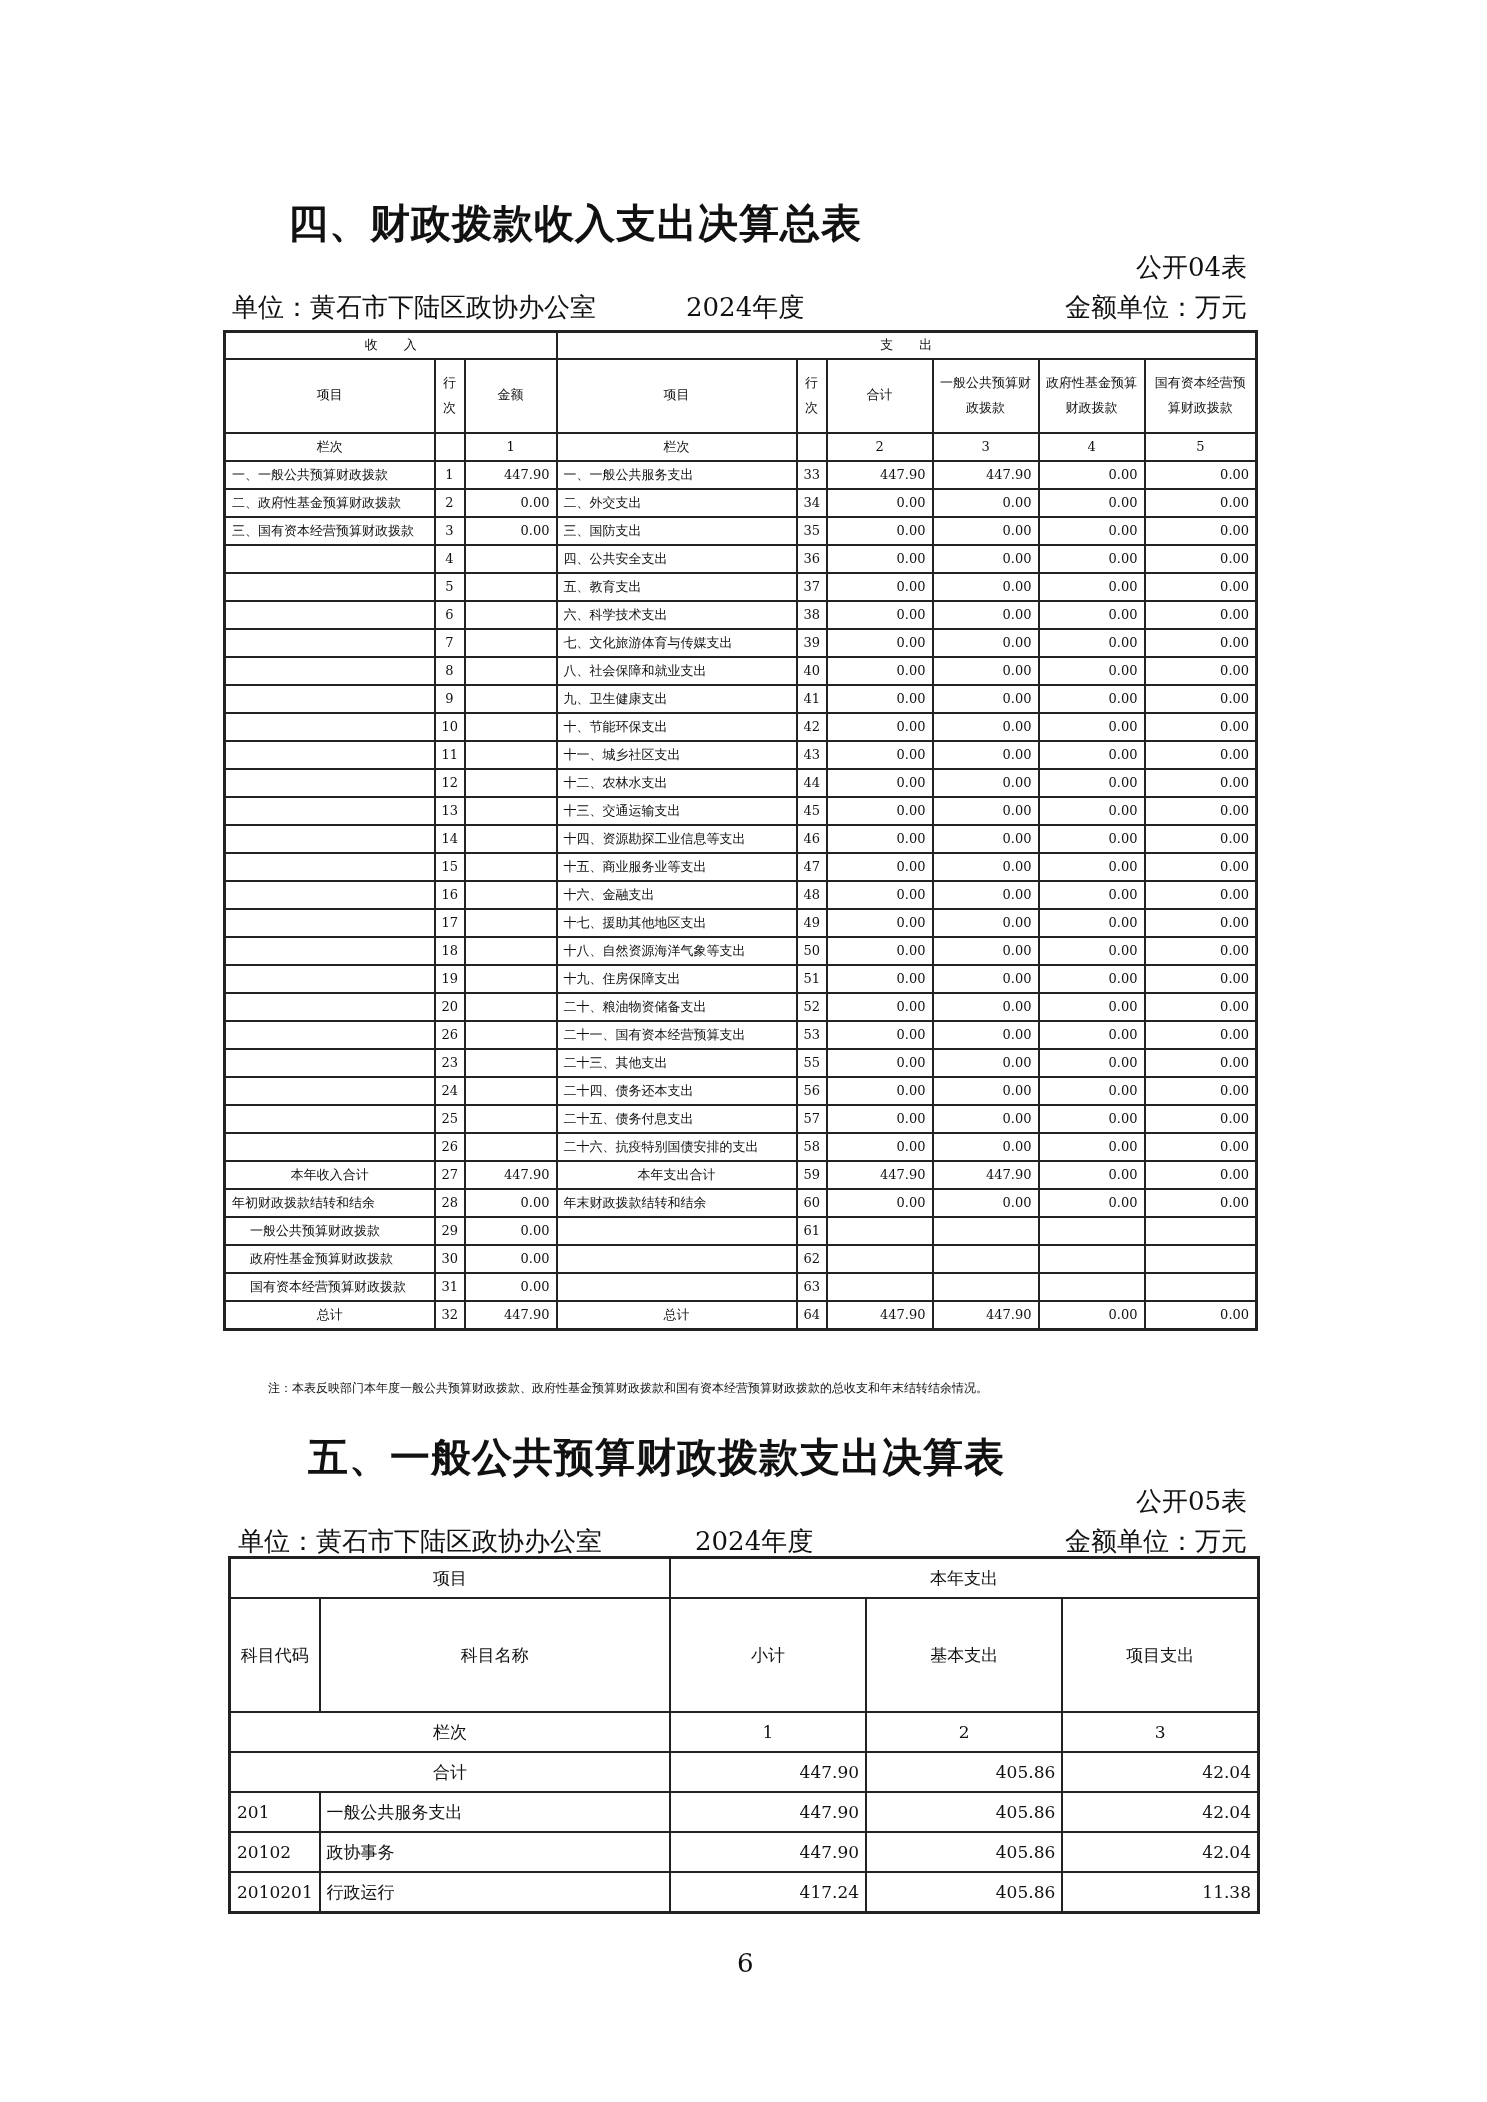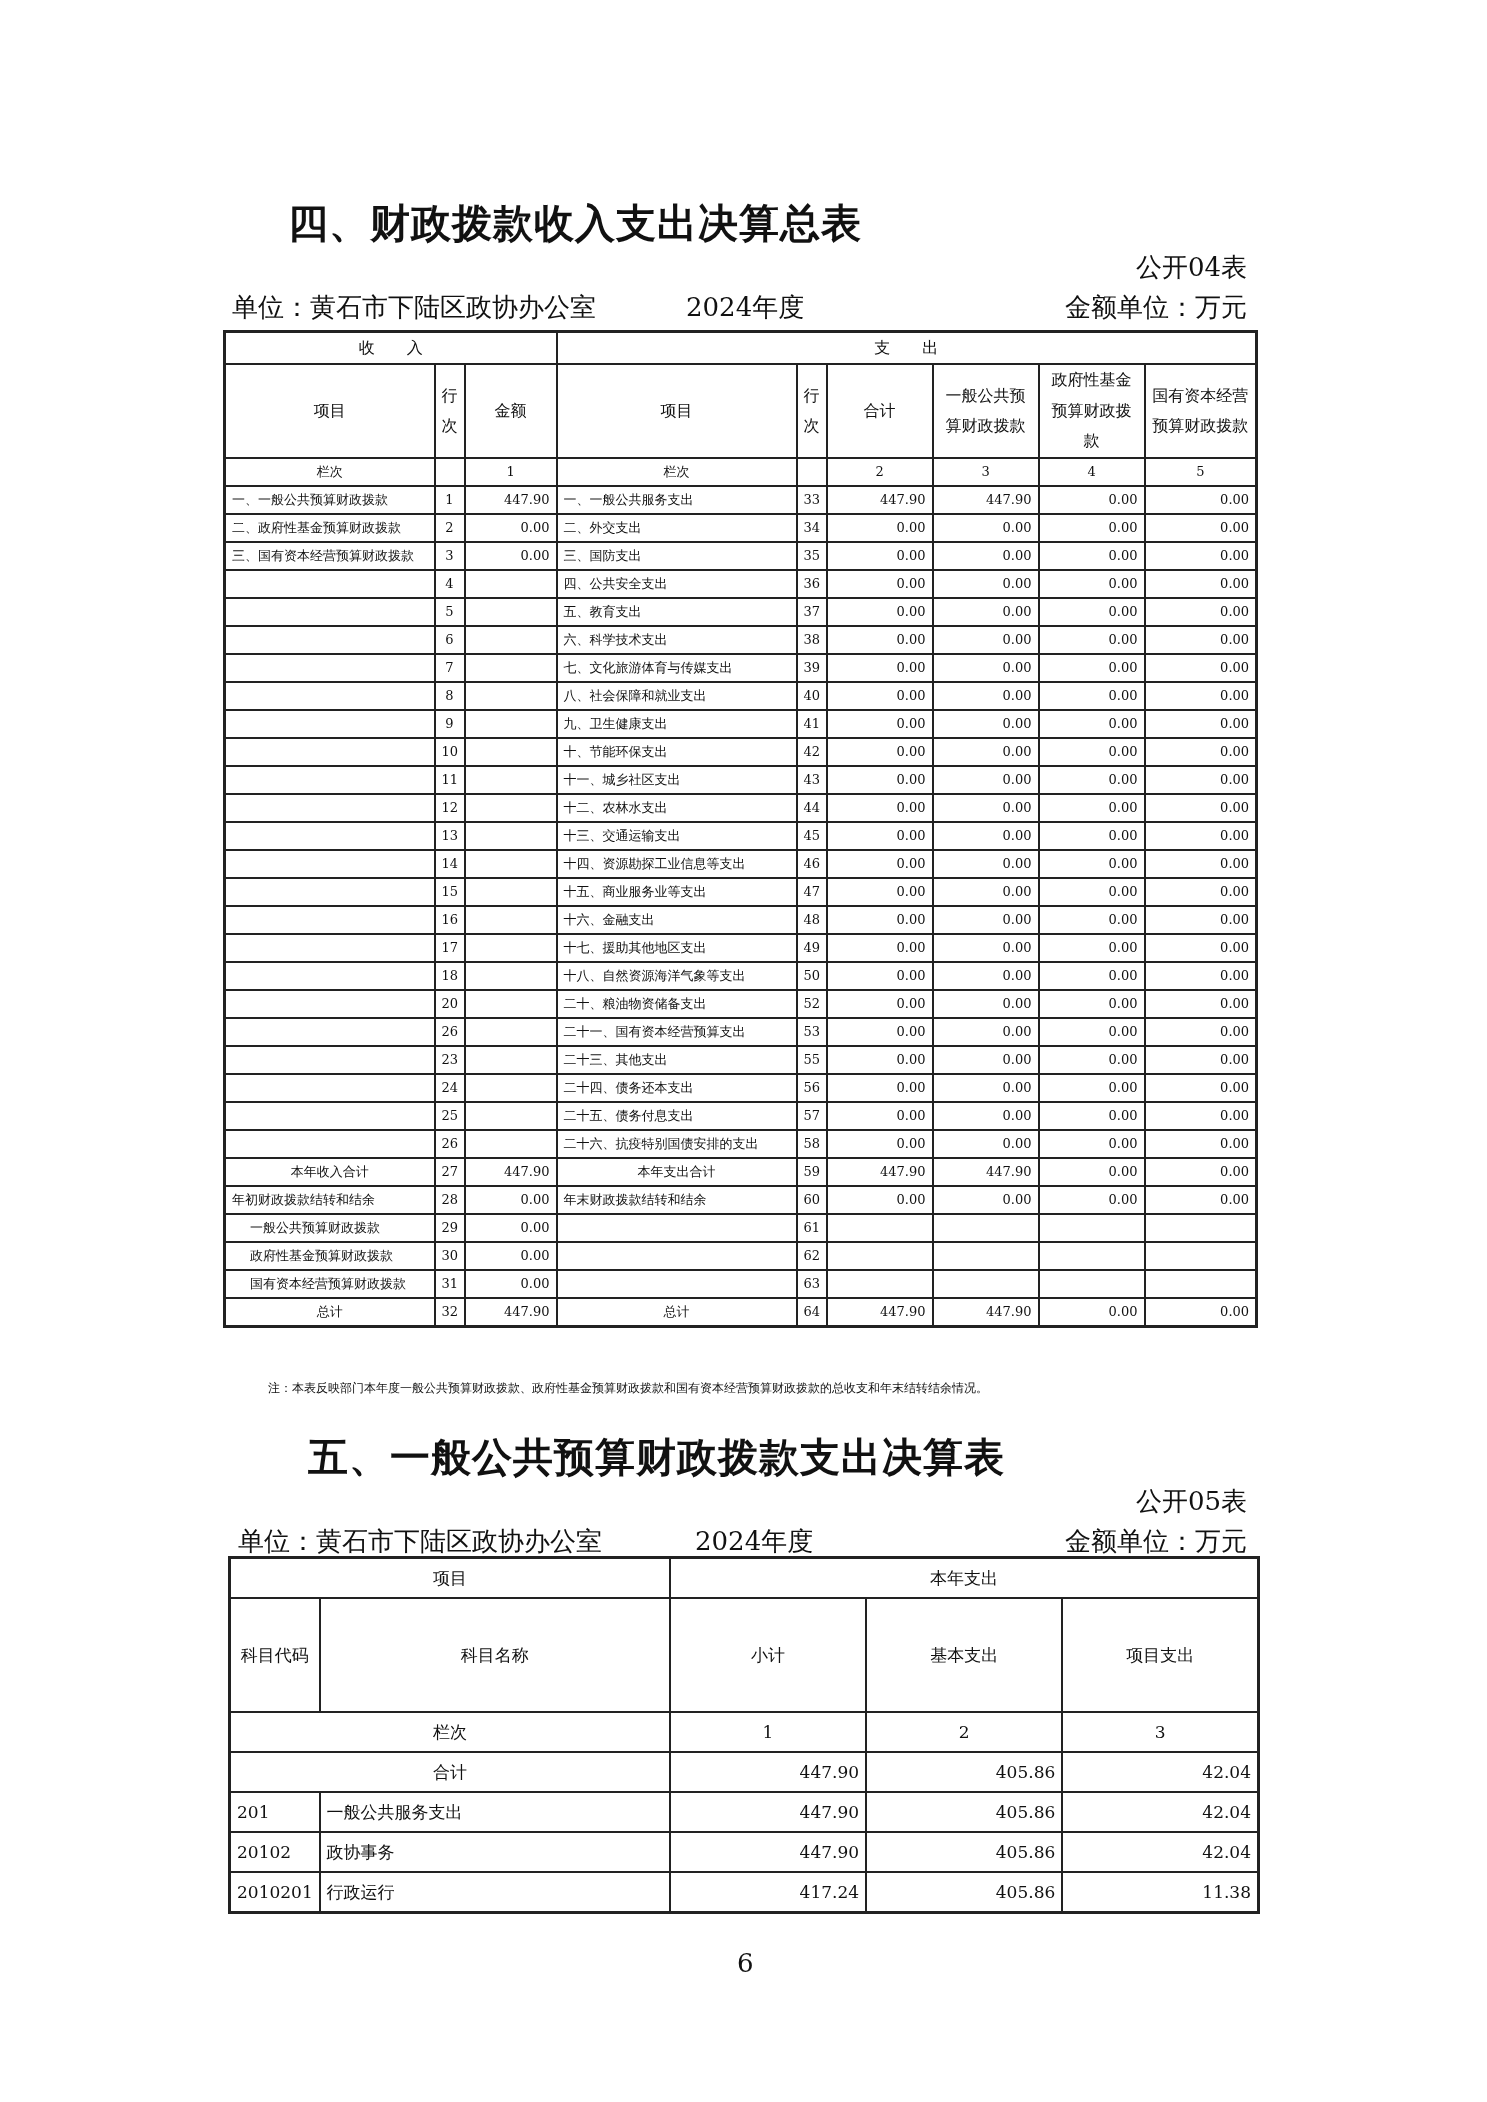--- a/index.html
+++ b/index.html
@@ -13,7 +13,7 @@
   .c { text-align: center; }
   .r { text-align: right; }
   .l { text-align: left; }
-  .hdr { font-size: 16px; line-height: 1.9; }
+  .hdr { font-size: 13px; line-height: 1.9; }
   #t4 td { height: 26px; }
   #t4 tr.head td { height: 72px; }
   #t4 tr.top td { height: 22px; }

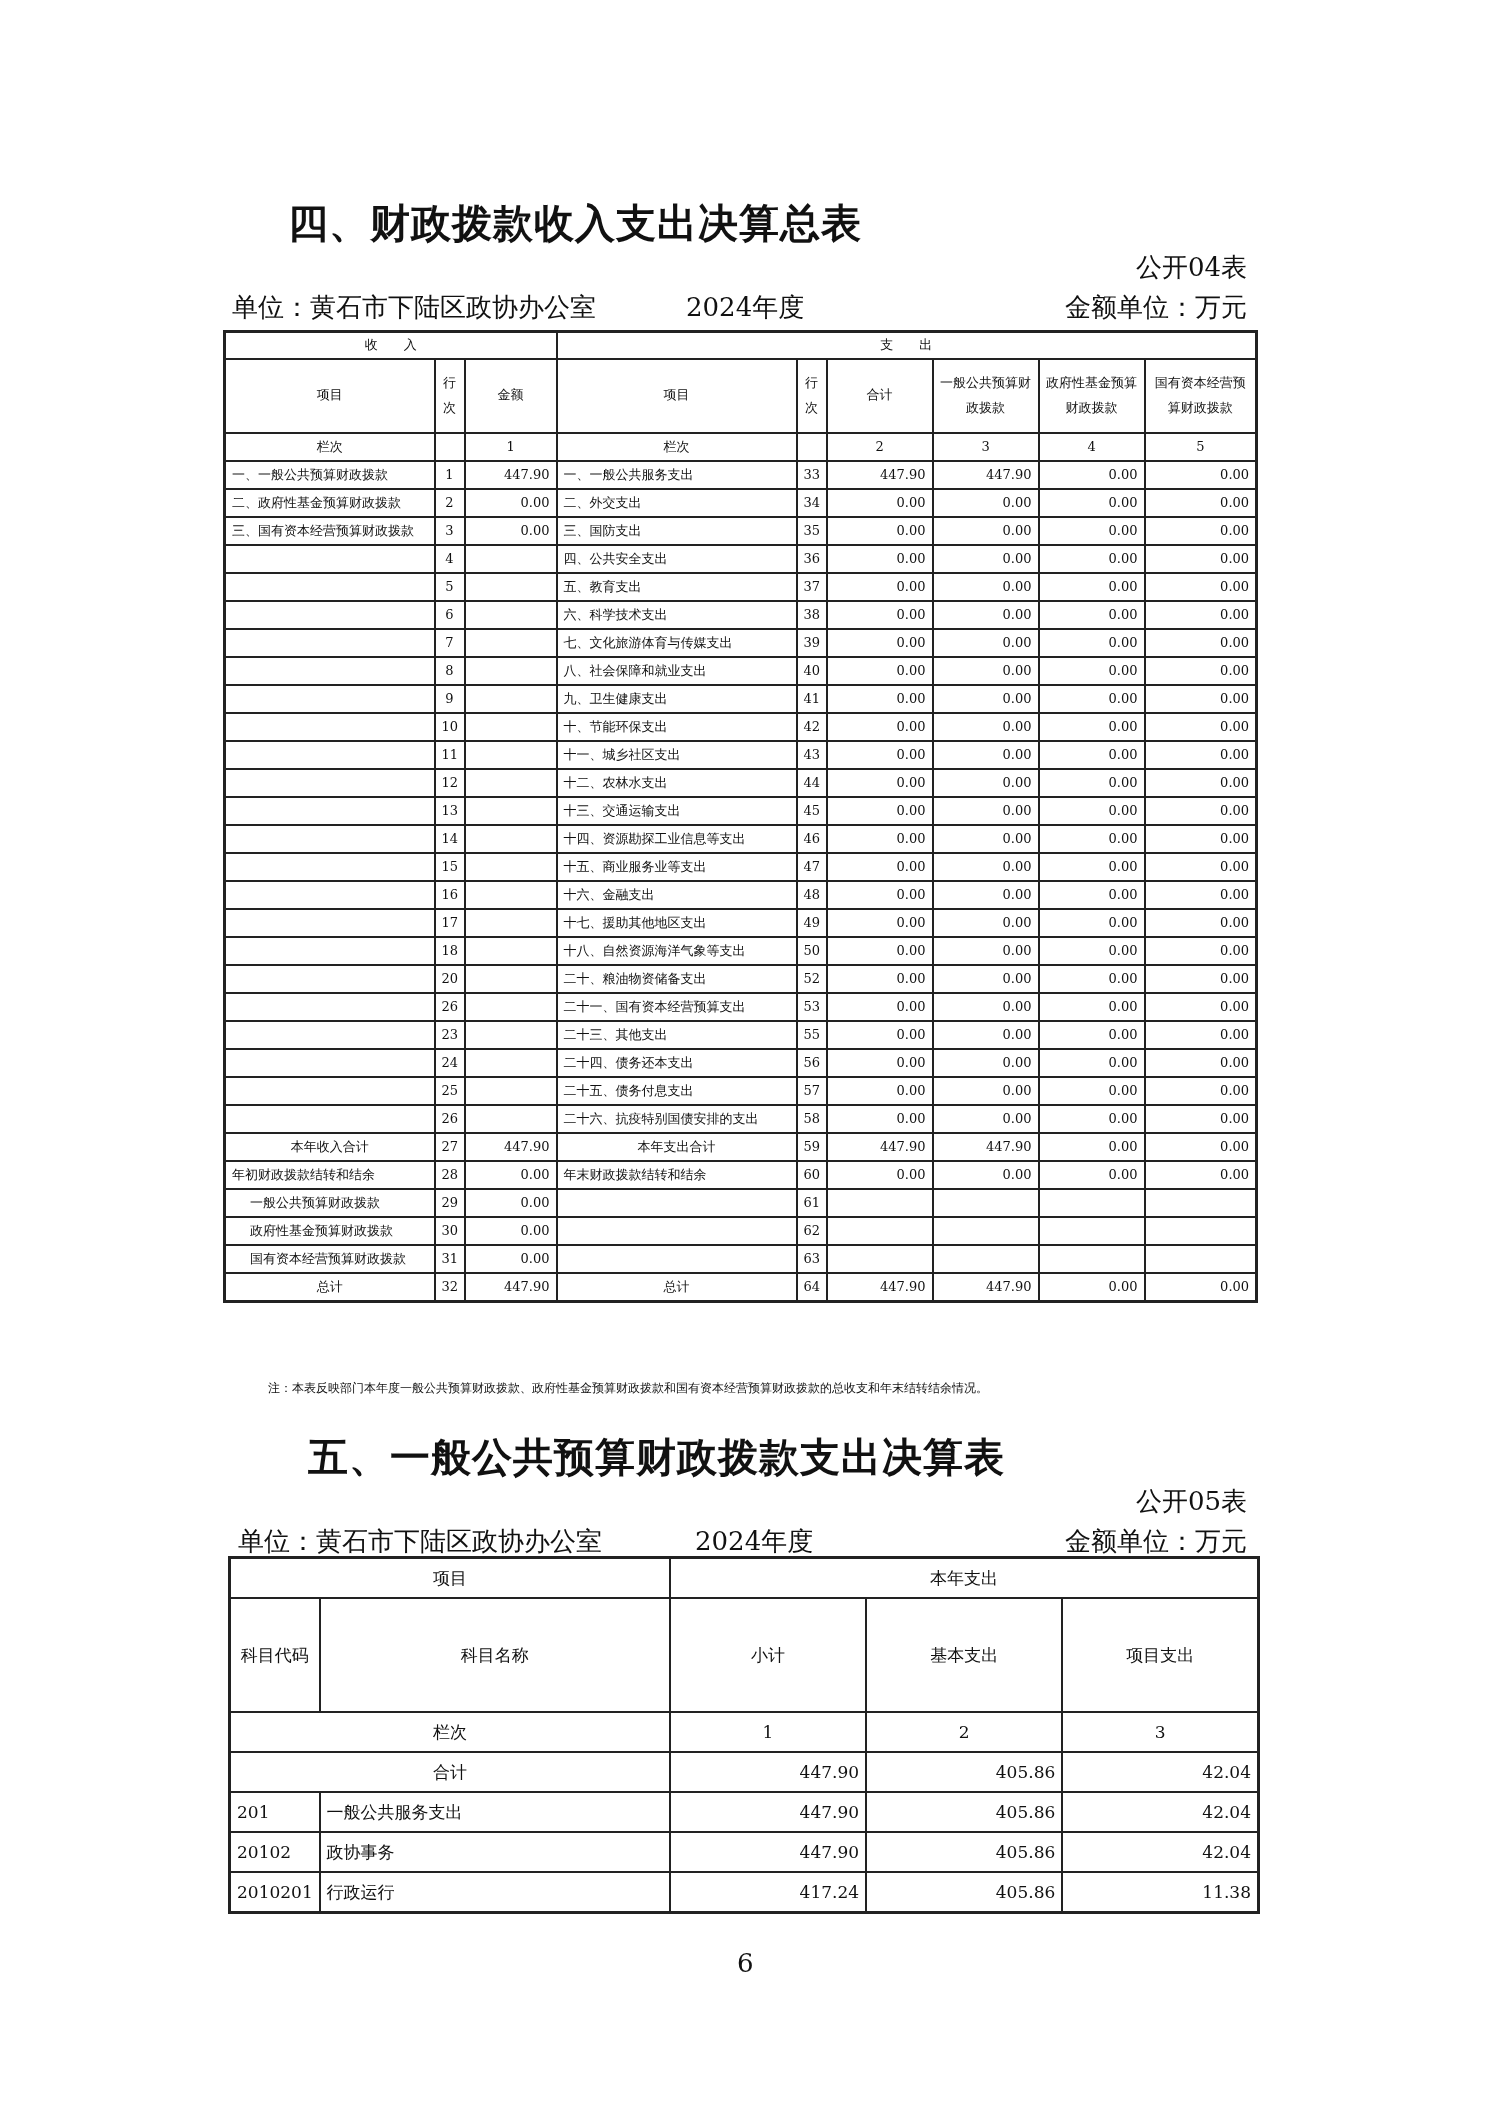--- a/index.html
+++ b/index.html
@@ -270,6 +270,17 @@
       </tr>
       <tr>
         <td class="l"></td>
+        <td class="c">19</td>
+        <td class="r"></td>
+        <td class="l">十九、住房保障支出</td>
+        <td class="c">51</td>
+        <td class="r">0.00</td>
+        <td class="r">0.00</td>
+        <td class="r">0.00</td>
+        <td class="r">0.00</td>
+      </tr>
+      <tr>
+        <td class="l"></td>
         <td class="c">20</td>
         <td class="r"></td>
         <td class="l">二十、粮油物资储备支出</td>

